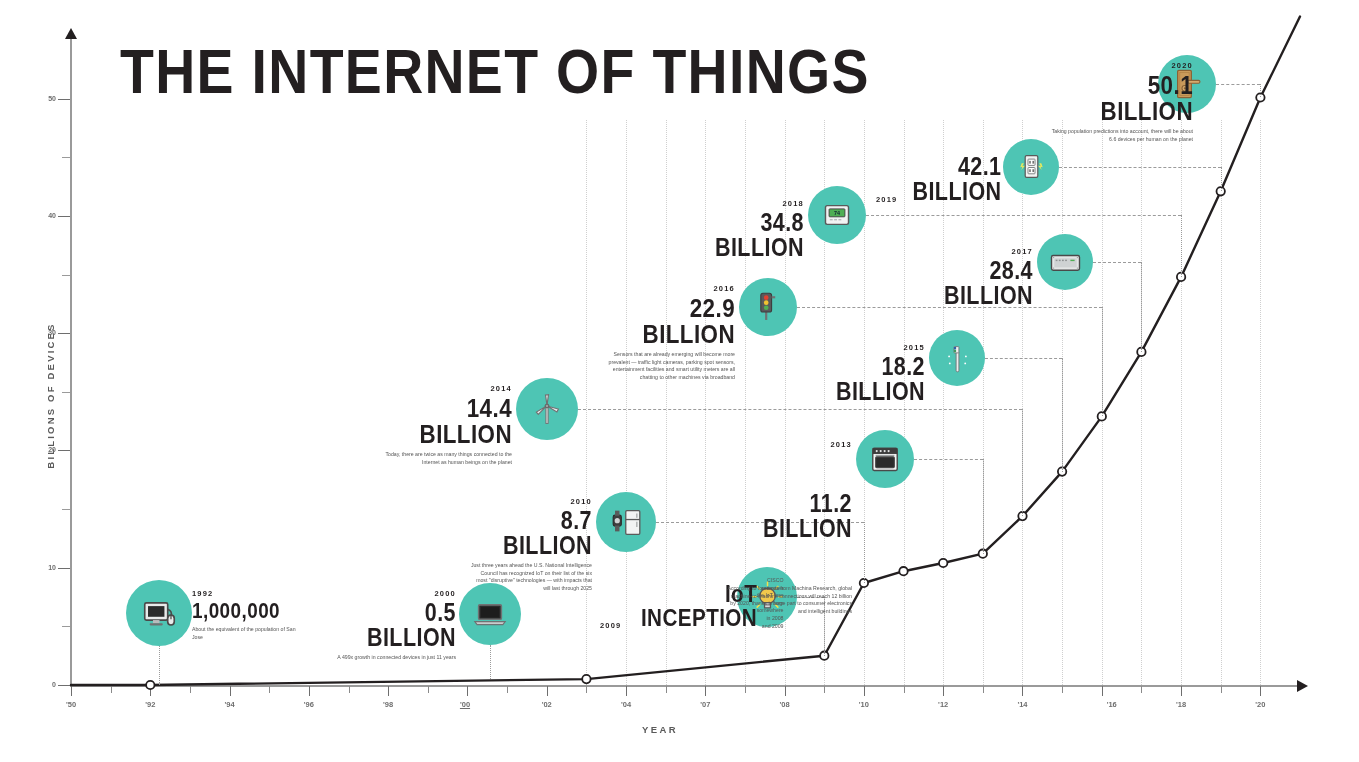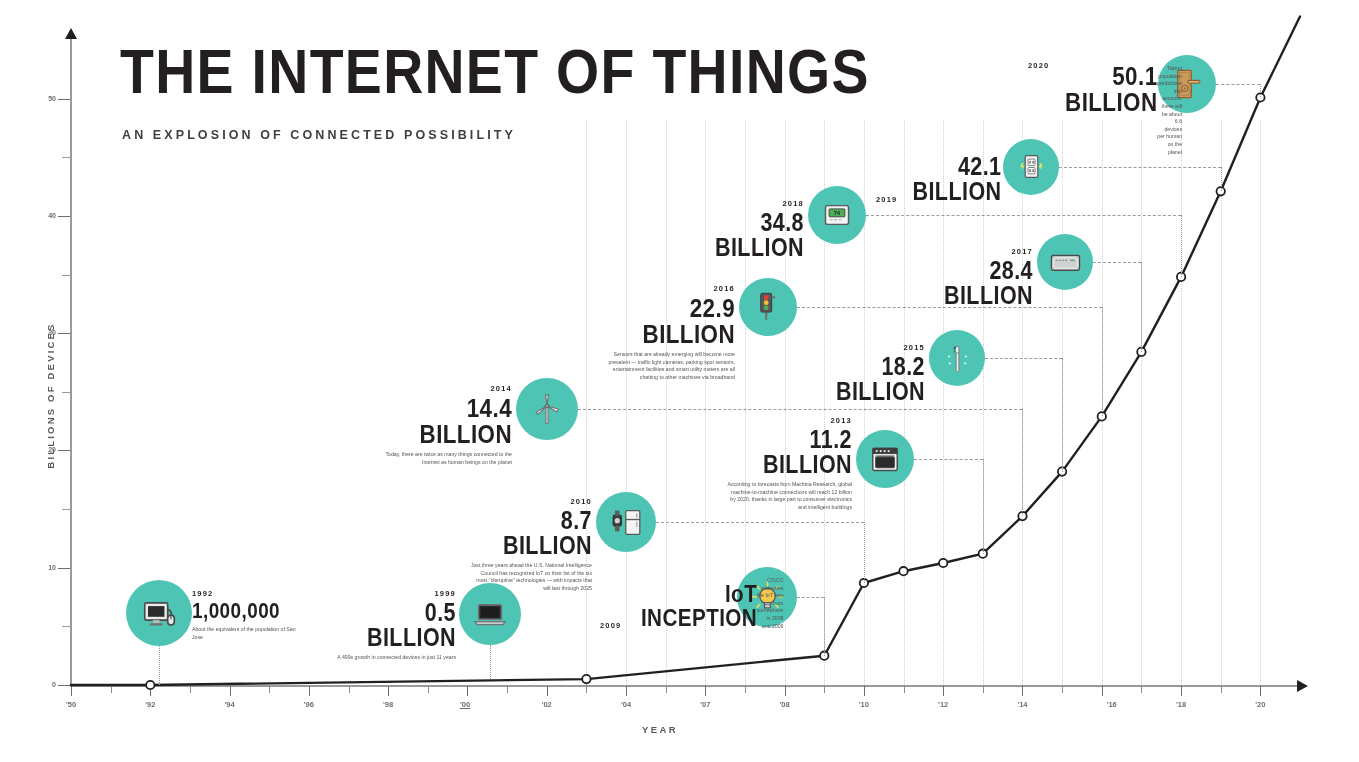--- a/index.html
+++ b/index.html
@@ -407,7 +407,7 @@
        <circle cx="15.84" cy="22.32" r="1.08" fill="#8a6235"></circle>
         </svg>
       </div>
-      <div style="position: absolute; left: 1028px; top: 61px; width: 142px; display: flex; text-align: right;">
+      <div style="position: absolute; left: 1051px; top: 61px; width: 142px; display: flex; flex-direction: column; align-items: flex-end; text-align: right;">
         <div class="co-year">2020</div>
         <div class="co-val" style="font-size: 26px; transform-origin: right center; margin-top: 2px;">50.1 BILLION</div>
         <div class="co-desc">Taking population predictions into account, there will be about 6.6 devices per human on the planet</div>

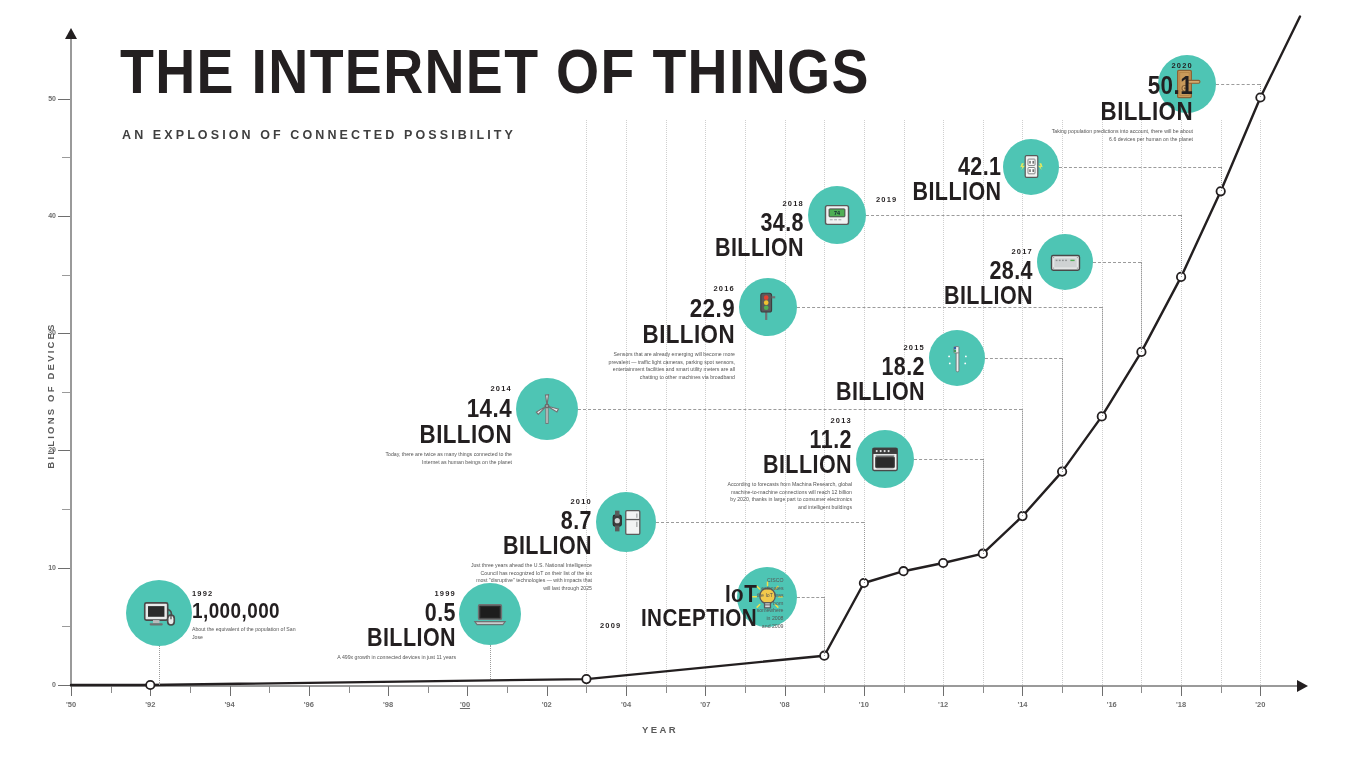--- a/index.html
+++ b/index.html
@@ -61,7 +61,6 @@
 <div id="stage">
 
   <div class="title">THE INTERNET OF THINGS</div>
-  <div class="subtitle">AN EXPLOSION OF CONNECTED POSSIBILITY</div>
 
   <div class="axis-line" id="yaxis"></div>
   <div class="axis-line" id="xaxis"></div>

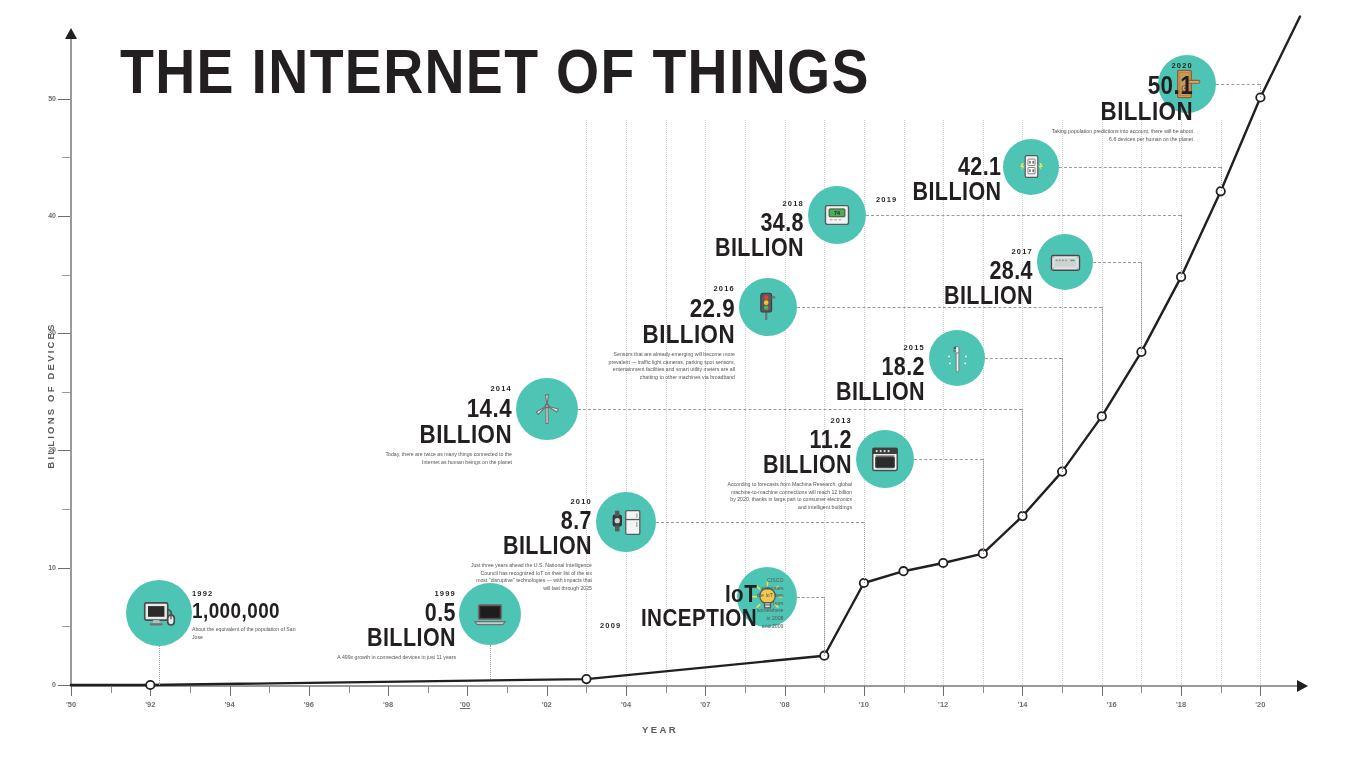--- a/index.html
+++ b/index.html
@@ -283,7 +283,7 @@
        <line x1="8.64" y1="14.4" x2="27.36" y2="14.4" stroke="#9a9d9e" stroke-width="1.08"></line>
         </svg>
       </div>
-      <div style="position: absolute; left: 724px; top: 416px; width: 128px; display: flex; flex-direction: column; align-items: flex-end; text-align: right;">
+      <div style="position: absolute; left: 724px; top: 440px; width: 128px; display: flex; flex-direction: column; align-items: flex-end; text-align: right; gap: 40px;">
         <div class="co-year">2013</div>
         <div class="co-val" style="font-size: 25px; transform-origin: right center; margin-top: 2px;">11.2 BILLION</div>
         <div class="co-desc">According to forecasts from Machina Research, global machine-to-machine connections will reach 12 billion by 2020, thanks in large part to consumer electronics and intelligent buildings</div>

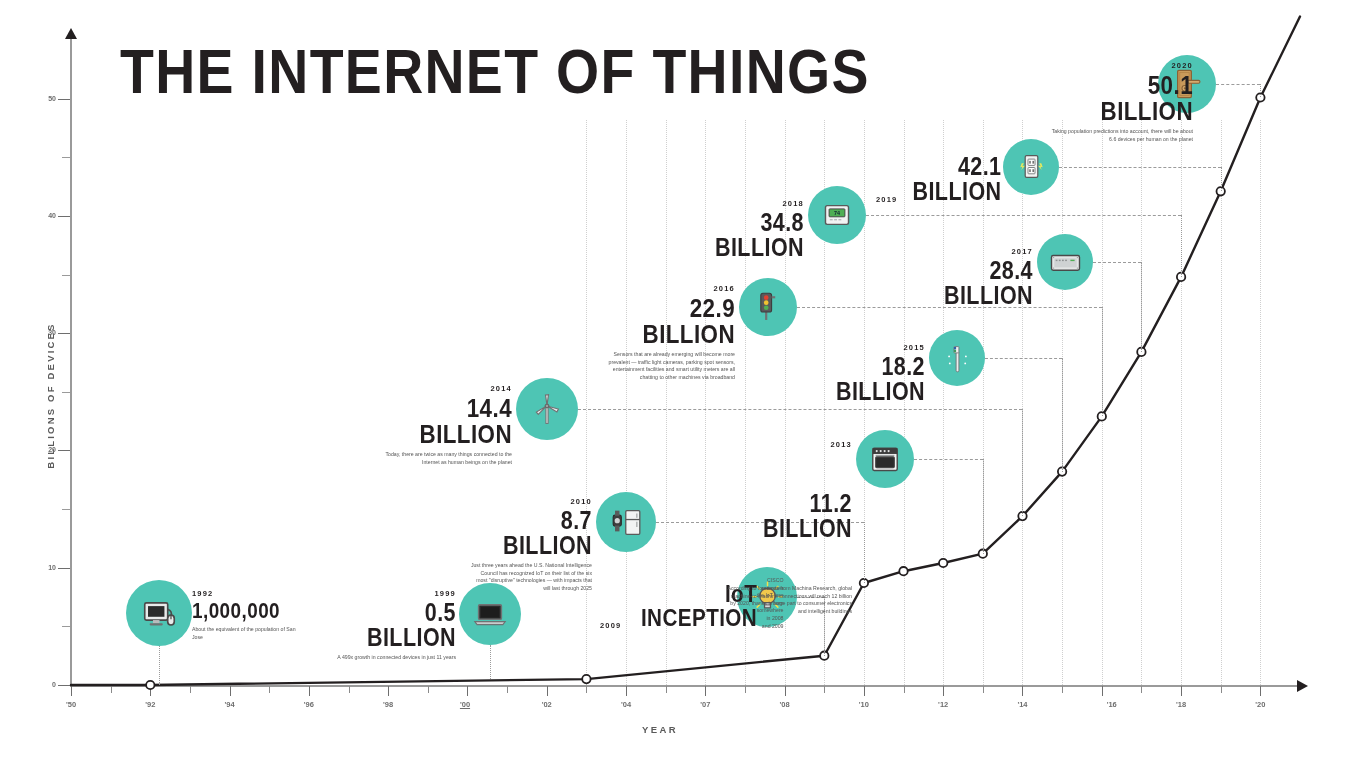--- a/index.html
+++ b/index.html
@@ -227,7 +227,7 @@
         </svg>
       </div>
       <div style="position: absolute; left: 330px; top: 589px; width: 126px; display: flex; flex-direction: column; align-items: flex-end; text-align: right;">
-        <div class="co-year">1999</div>
+        <div class="co-year">2000</div>
         <div class="co-val" style="font-size: 25px; transform-origin: right center; margin-top: 2px;">0.5 BILLION</div>
         <div class="co-desc">A 499x growth in connected devices in just 11 years</div>
       </div>

